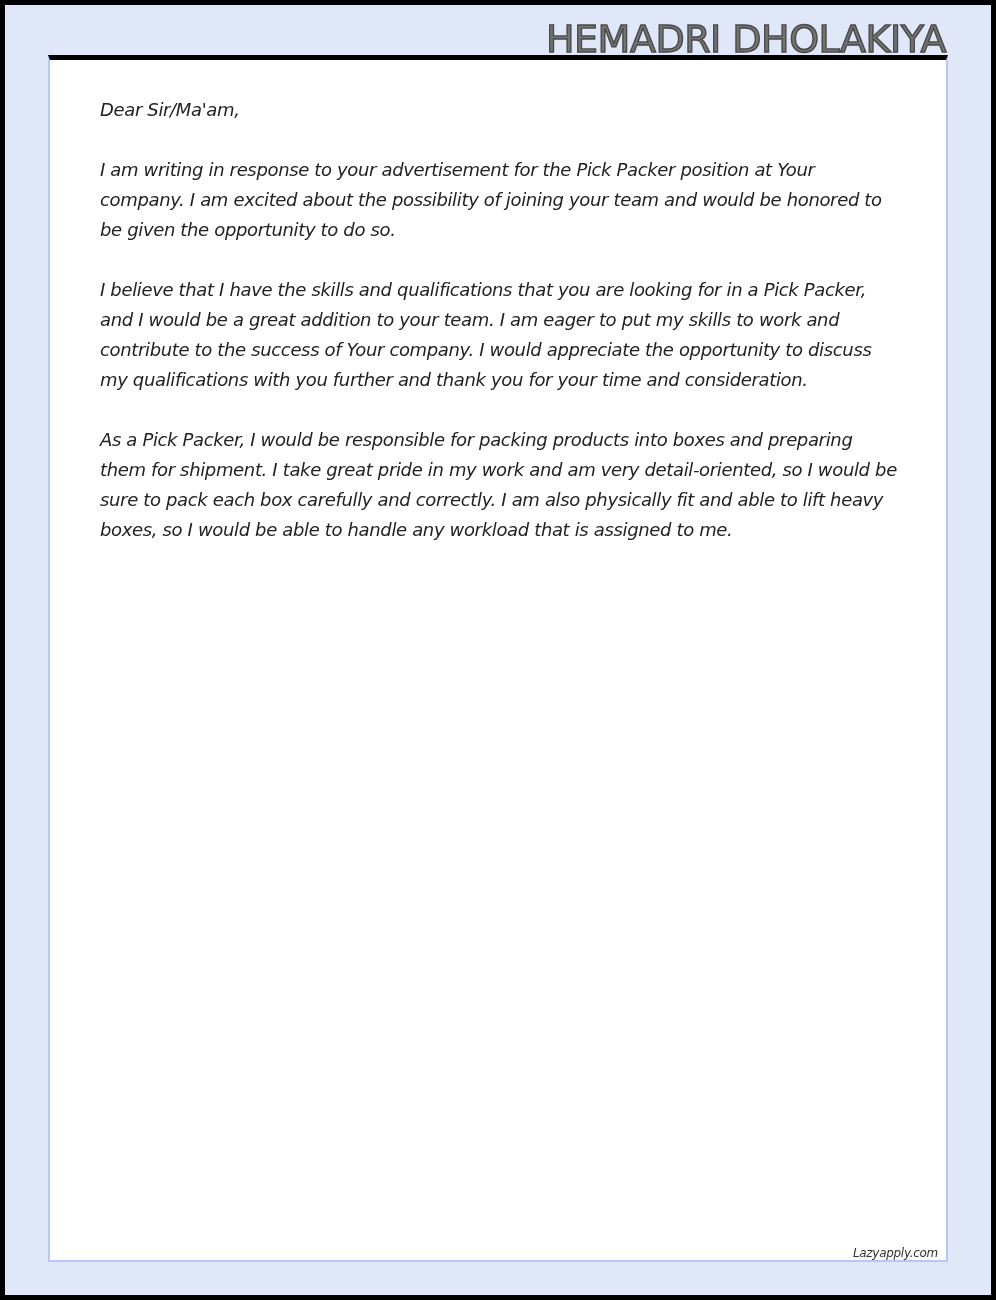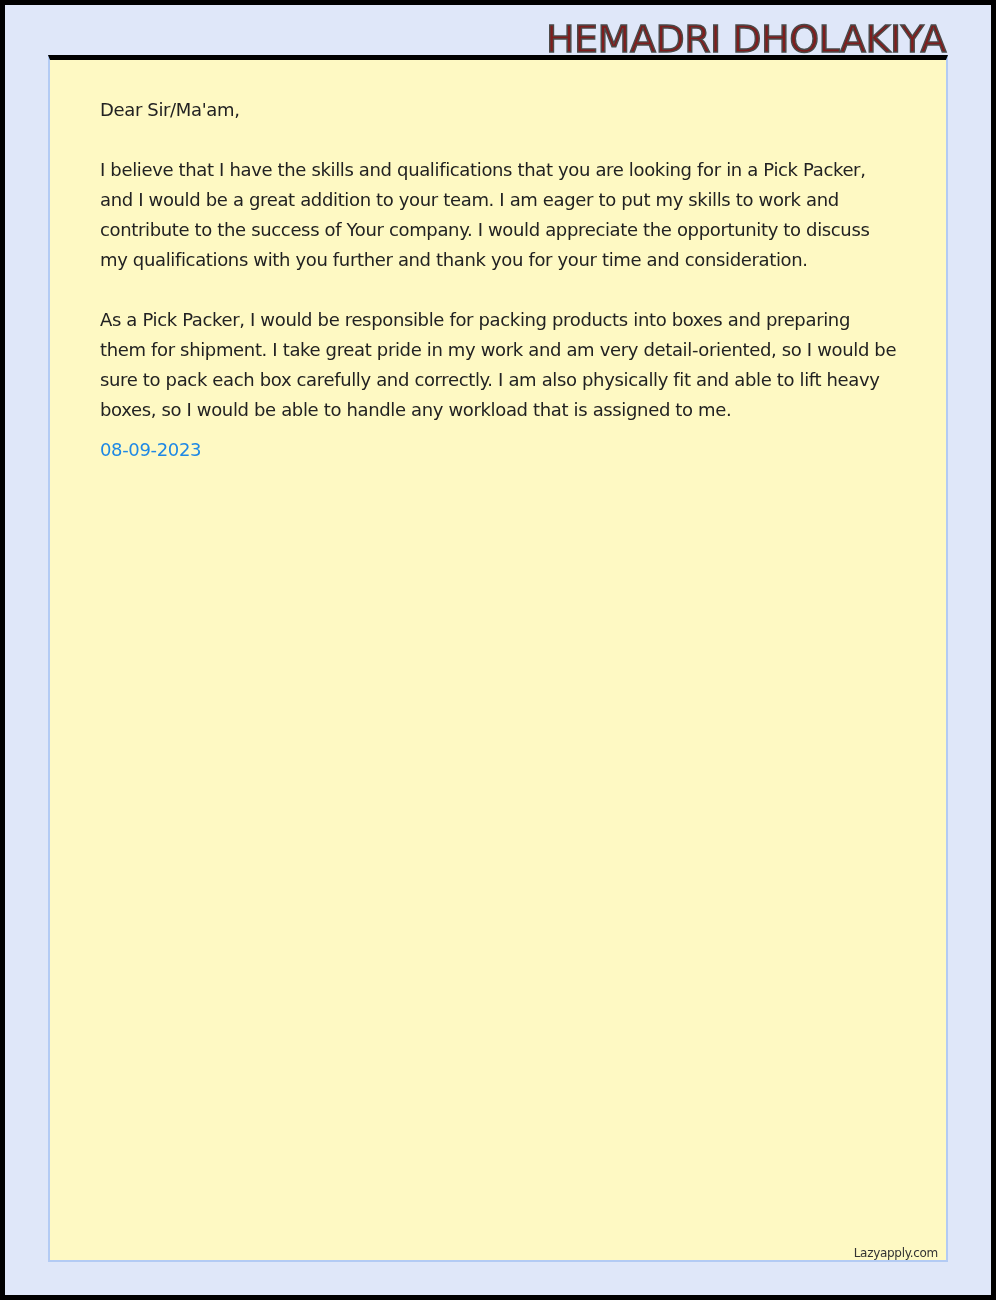--- a/index.html
+++ b/index.html
@@ -19,7 +19,7 @@
     font-family: "DejaVu Sans", sans-serif;
     font-size: 38px;
     letter-spacing: -0.5px;
-    color: #7f1d1d;
+    color: #737373;
     -webkit-text-stroke: 1.4px #4a4a4a;
     line-height: 48px;
     margin: 0;

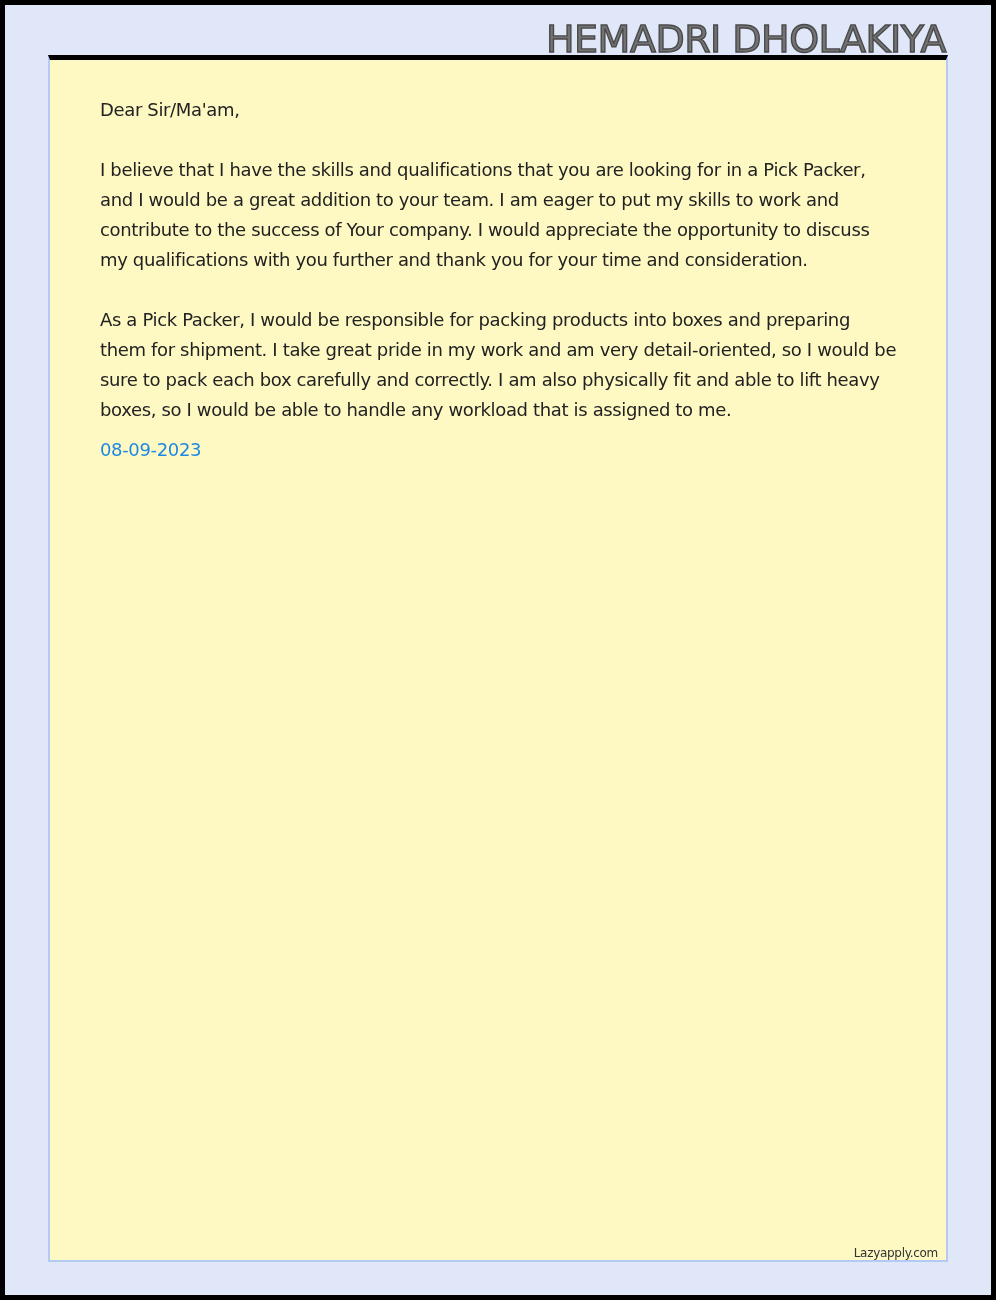--- a/index.html
+++ b/index.html
@@ -32,9 +32,10 @@
     width: 900px;
     height: 1207px;
     box-sizing: border-box;
-    background: #fef9c3;
+    background: #ffffff;
     border: 2px solid #b3cbf4;
     border-top: 5px solid #000;
+    font-style: italic;
   }
   .content {
     position: absolute;

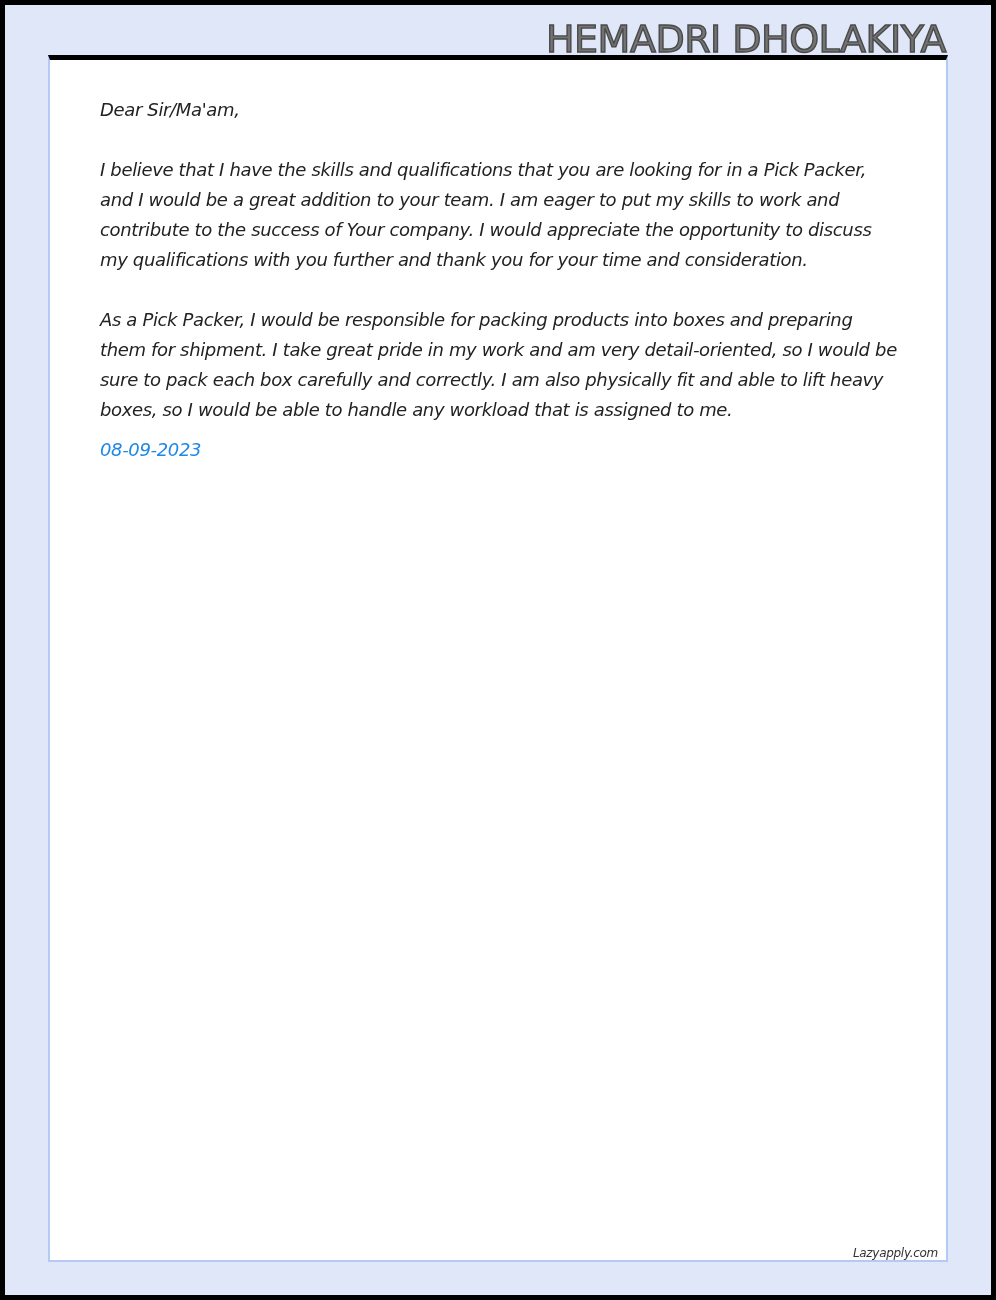--- a/index.html
+++ b/index.html
@@ -72,6 +72,7 @@
 <div class="card">
   <div class="content">
     <p>Dear Sir/Ma'am,</p>
+    <p>I am writing in response to your advertisement for the Pick Packer position at Your company. I am excited about the possibility of joining your team and would be honored to be given the opportunity to do so.</p>
     <p>I believe that I have the skills and qualifications that you are looking for in a Pick Packer, and I would be a great addition to your team. I am eager to put my skills to work and contribute to the success of Your company. I would appreciate the opportunity to discuss my qualifications with you further and thank you for your time and consideration.</p>
     <p>As a Pick Packer, I would be responsible for packing products into boxes and preparing them for shipment. I take great pride in my work and am very detail-oriented, so I would be sure to pack each box carefully and correctly. I am also physically fit and able to lift heavy boxes, so I would be able to handle any workload that is assigned to me.</p>
     <p class="date">08-09-2023</p>

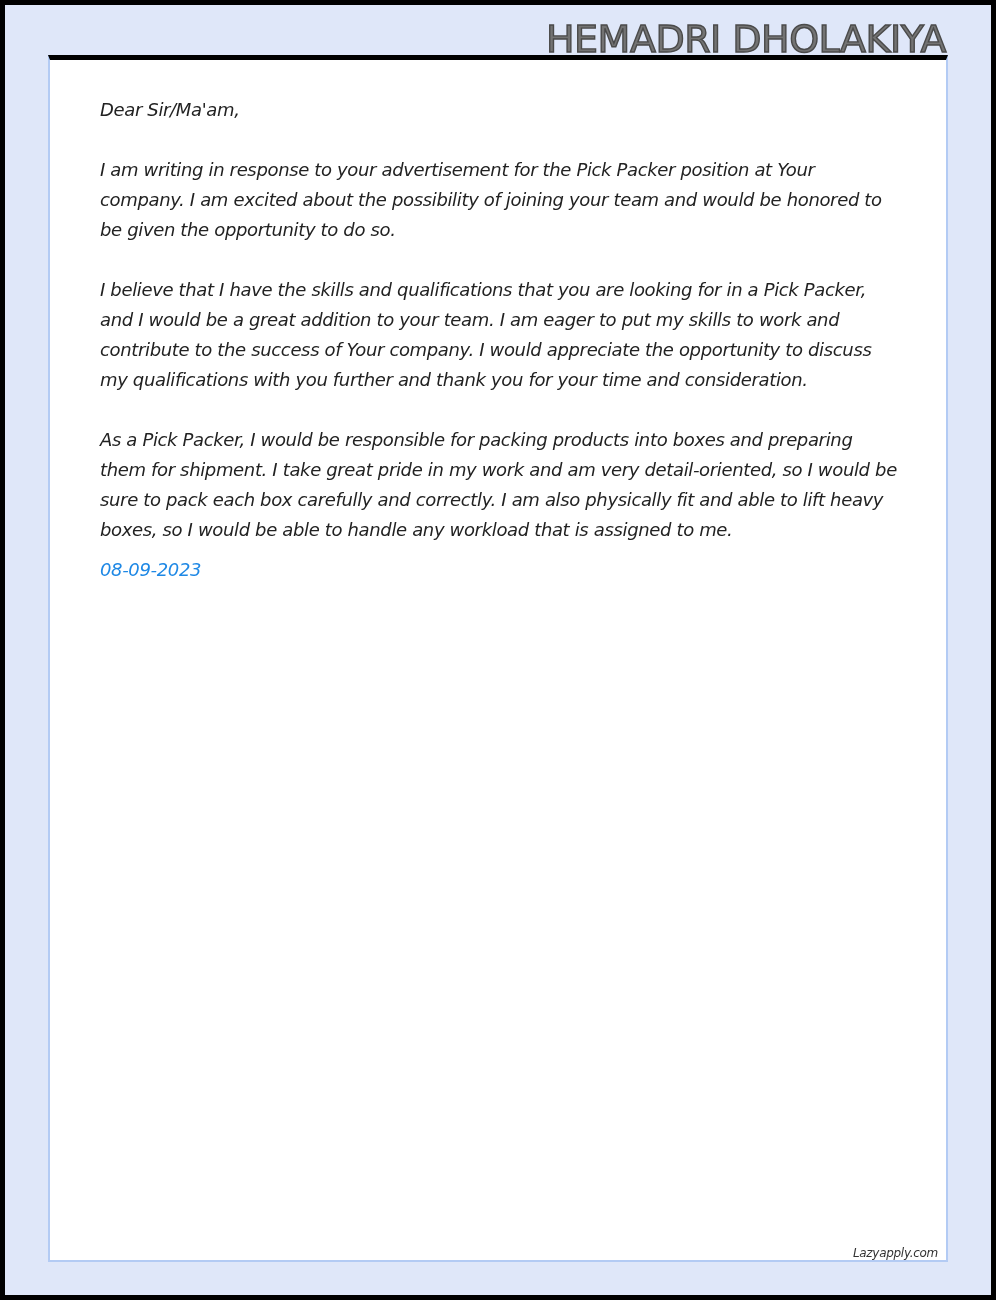--- a/index.html
+++ b/index.html
@@ -75,7 +75,6 @@
     <p>I am writing in response to your advertisement for the Pick Packer position at Your company. I am excited about the possibility of joining your team and would be honored to be given the opportunity to do so.</p>
     <p>I believe that I have the skills and qualifications that you are looking for in a Pick Packer, and I would be a great addition to your team. I am eager to put my skills to work and contribute to the success of Your company. I would appreciate the opportunity to discuss my qualifications with you further and thank you for your time and consideration.</p>
     <p>As a Pick Packer, I would be responsible for packing products into boxes and preparing them for shipment. I take great pride in my work and am very detail-oriented, so I would be sure to pack each box carefully and correctly. I am also physically fit and able to lift heavy boxes, so I would be able to handle any workload that is assigned to me.</p>
-    <p class="date">08-09-2023</p>
   </div>
   <div class="footer">Lazyapply.com</div>
 </div>

